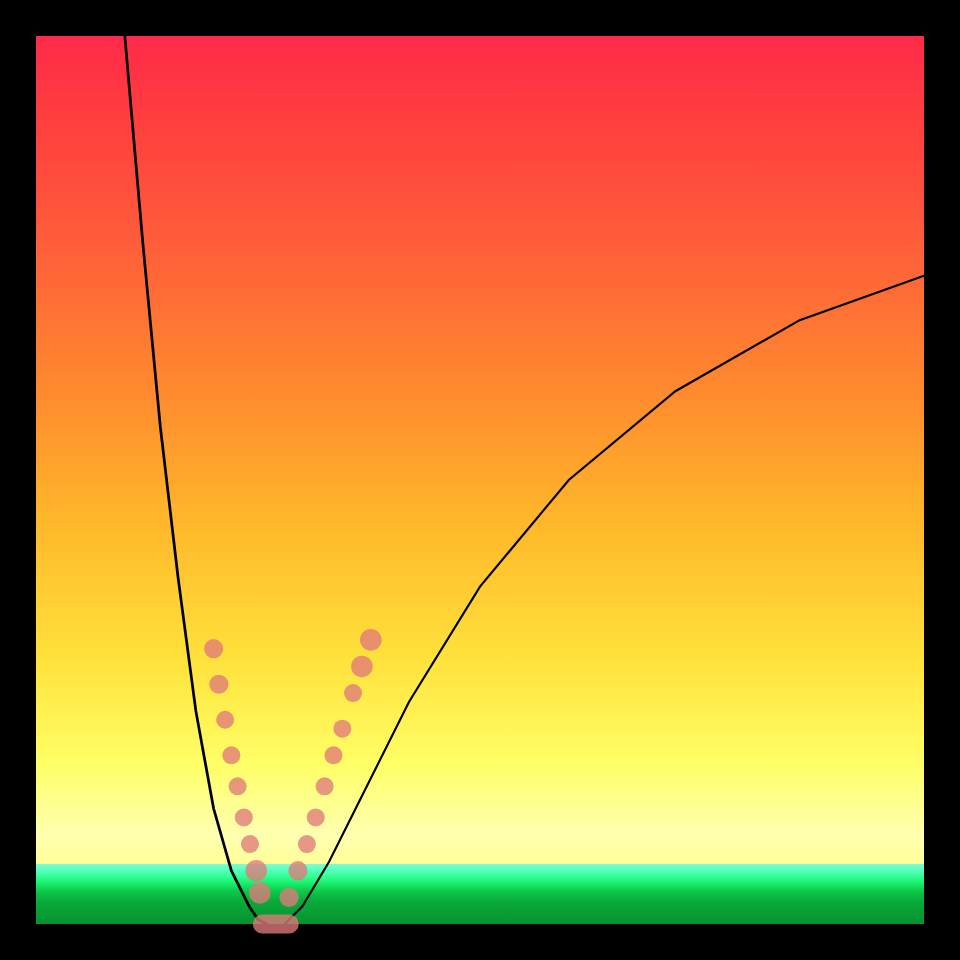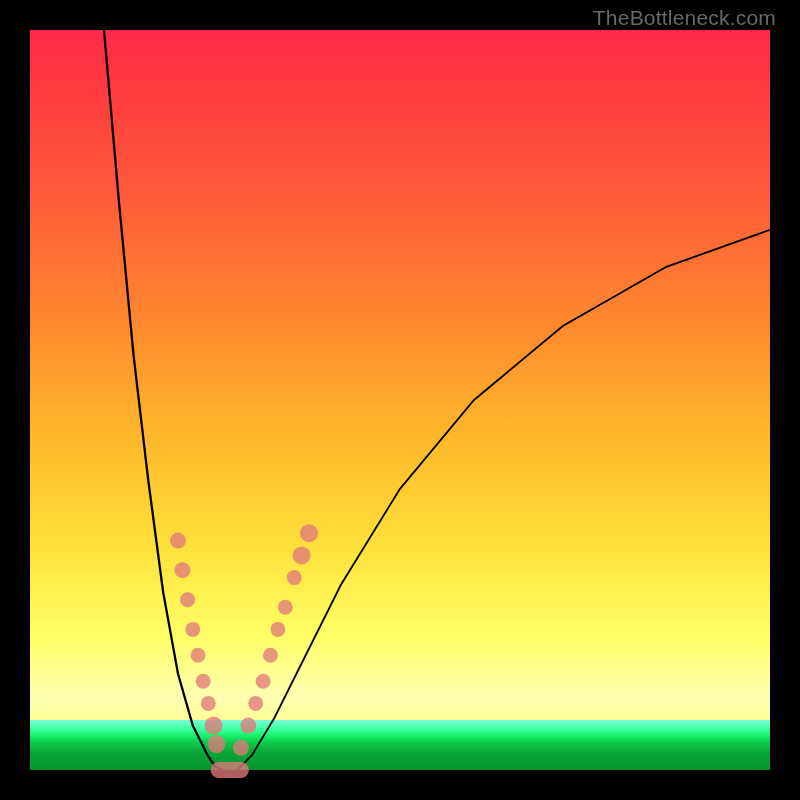--- a/index.html
+++ b/index.html
@@ -85,7 +85,6 @@
 
 <div class="frame">
 
-  <div class="watermark">TheBottleneck.com</div>
 
   <div class="plot-area">
     <svg class="curves" viewBox="0 0 740 740" preserveAspectRatio="none">

